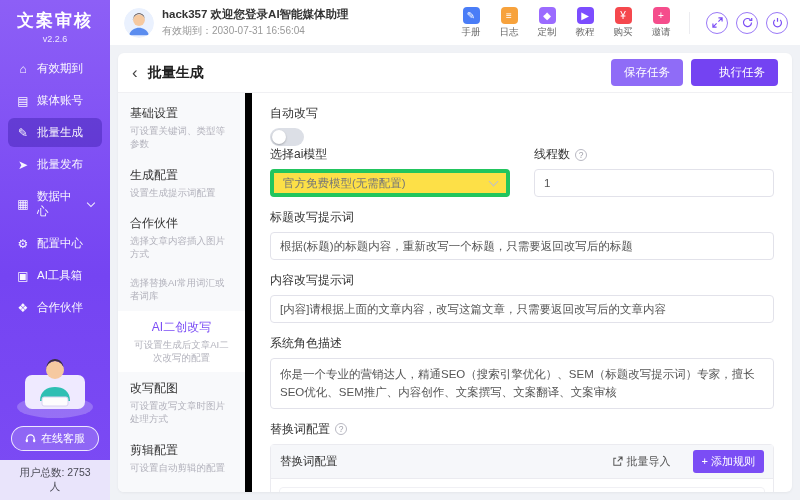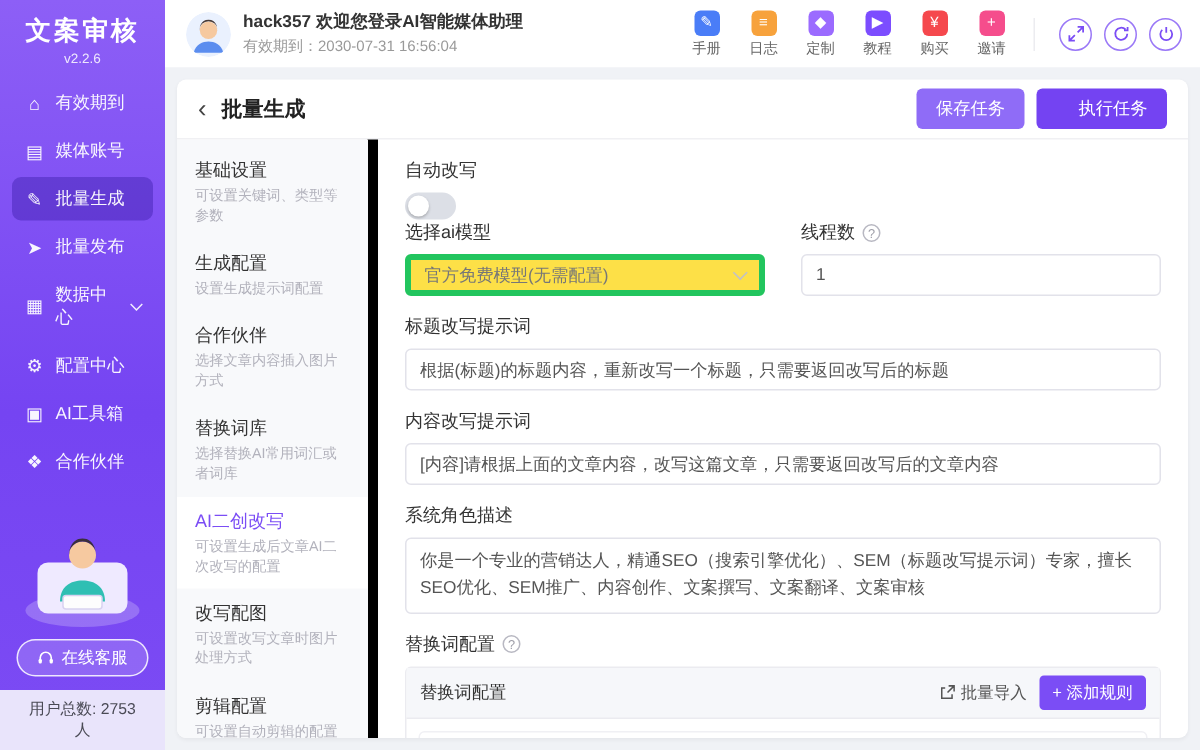--- a/index.html
+++ b/index.html
@@ -233,7 +233,6 @@
               <div class="sub-desc">选择文章内容插入图片方式</div>
             </div>
             <div class="sub-item">
-              <div class="sub-title">替换词库</div>
               <div class="sub-desc">选择替换AI常用词汇或者词库</div>
             </div>
             <div class="sub-item active">

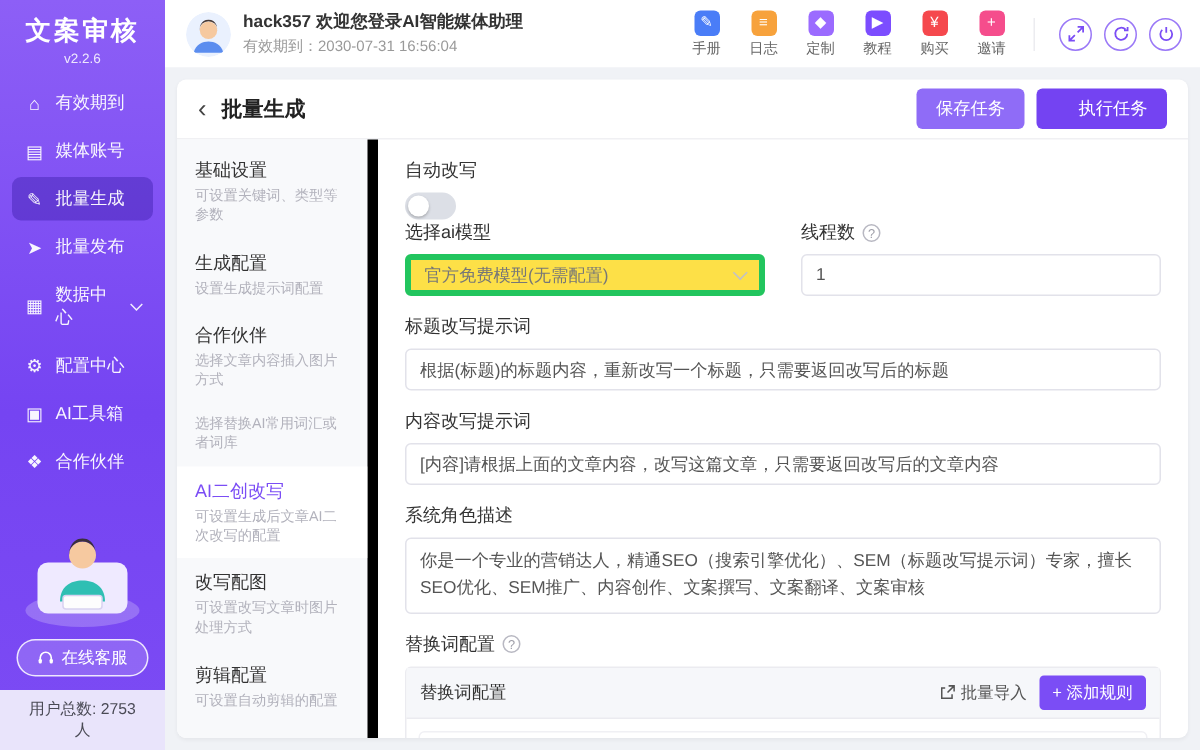--- a/index.html
+++ b/index.html
@@ -48,7 +48,7 @@
   .card-body { flex:1; display:flex; min-height:0; }
   .submenu { width:134px; flex-shrink:0; background:#f8f9fb; border-right:7px solid #000000; padding:4px 0; overflow-y:auto; }
   .sub-item { padding:8px 12px; cursor:pointer; }
-  .sub-item.active { background:#fff; }
+  .sub-item.active { background:#fff;text-align:center; }
   .sub-title { font-size:12px; color:#333; margin-bottom:3px; }
   .sub-item.active .sub-title { color:#7b4df5; }
   .sub-desc { font-size:9.5px; color:#b2b2bc; line-height:1.35; }

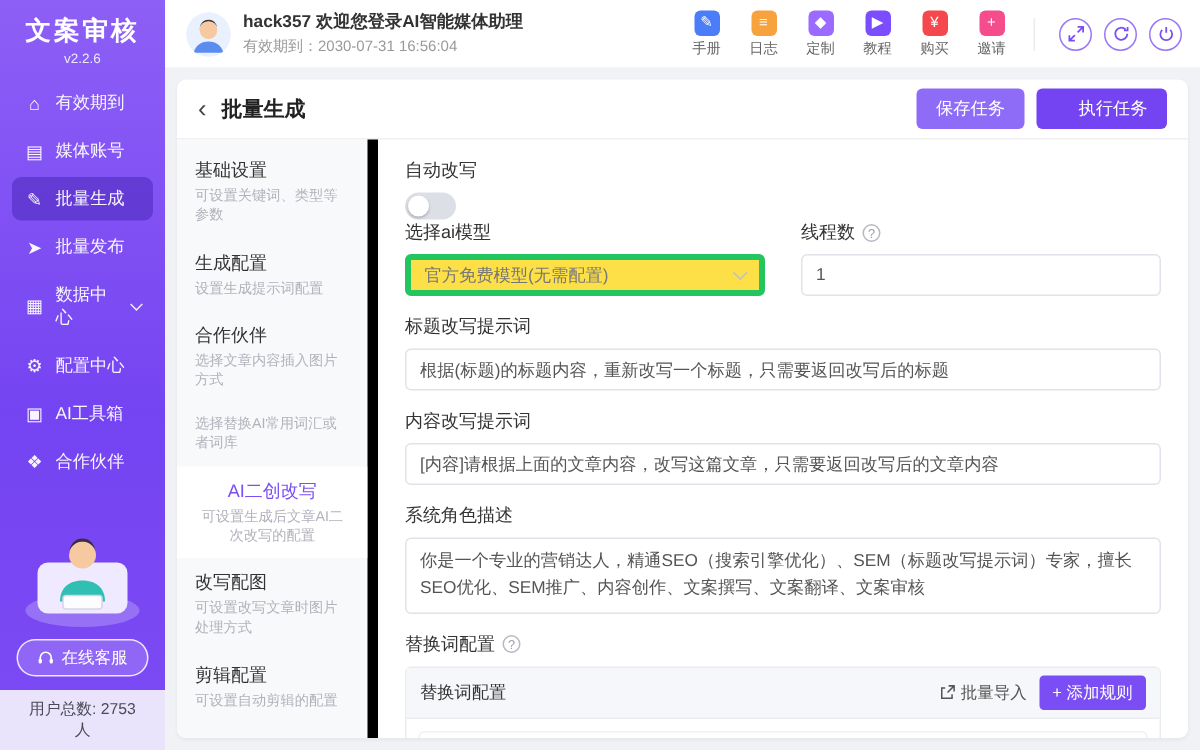--- a/index.html
+++ b/index.html
@@ -71,7 +71,7 @@
   .replace-box { border:1px solid #ebebf0; border-radius:4px; }
   .replace-head { display:flex; align-items:center; background:#f6f7fa; padding:5px 9px; border-bottom:1px solid #ebebf0; }
   .replace-title { font-size:11.5px; color:#333; }
-  .replace-actions { margin-left:auto; display:flex; align-items:center; gap:8px; }
+  .replace-actions { margin-left:auto; display:flex; align-items:center; gap:22px; }
   .import-btn { display:inline-flex; align-items:center; gap:4px; font-size:11px; color:#555; background:none; border:none; cursor:pointer; }
   .add-btn { font-size:11px; color:#fff; background:#7b4df5; border:none; border-radius:3px; padding:4px 9px; cursor:pointer; }
   .replace-body { padding:8px; }

